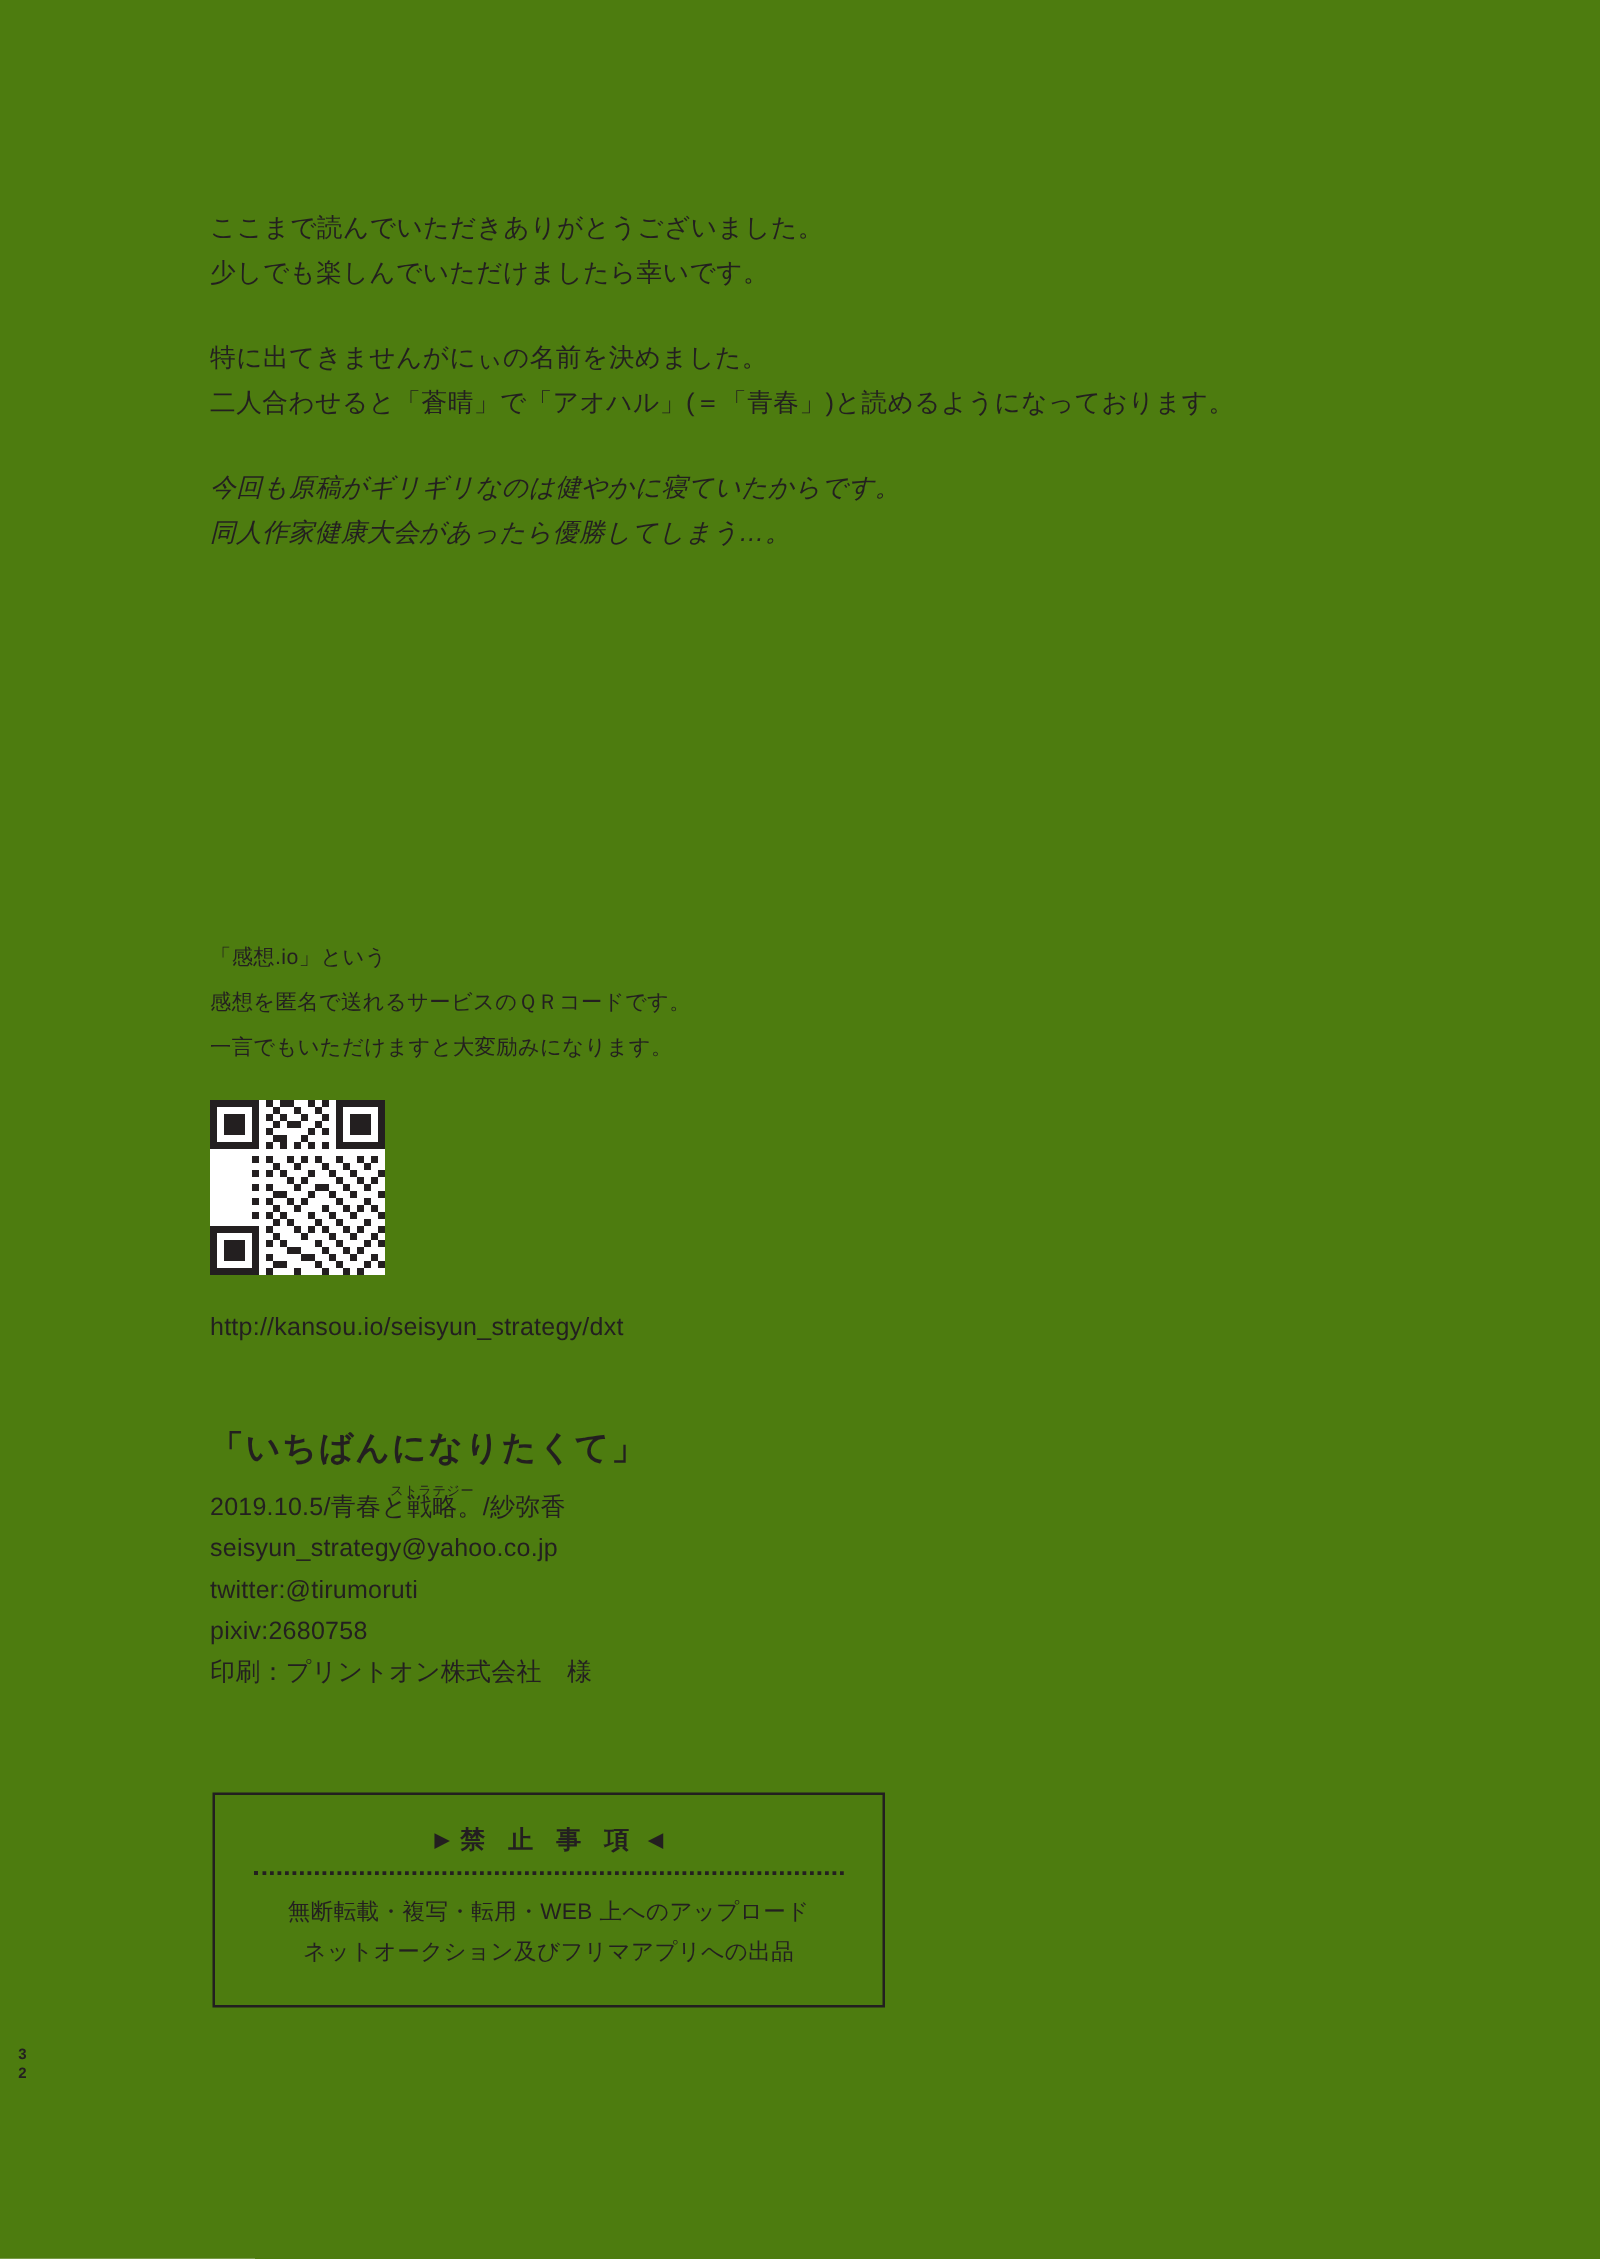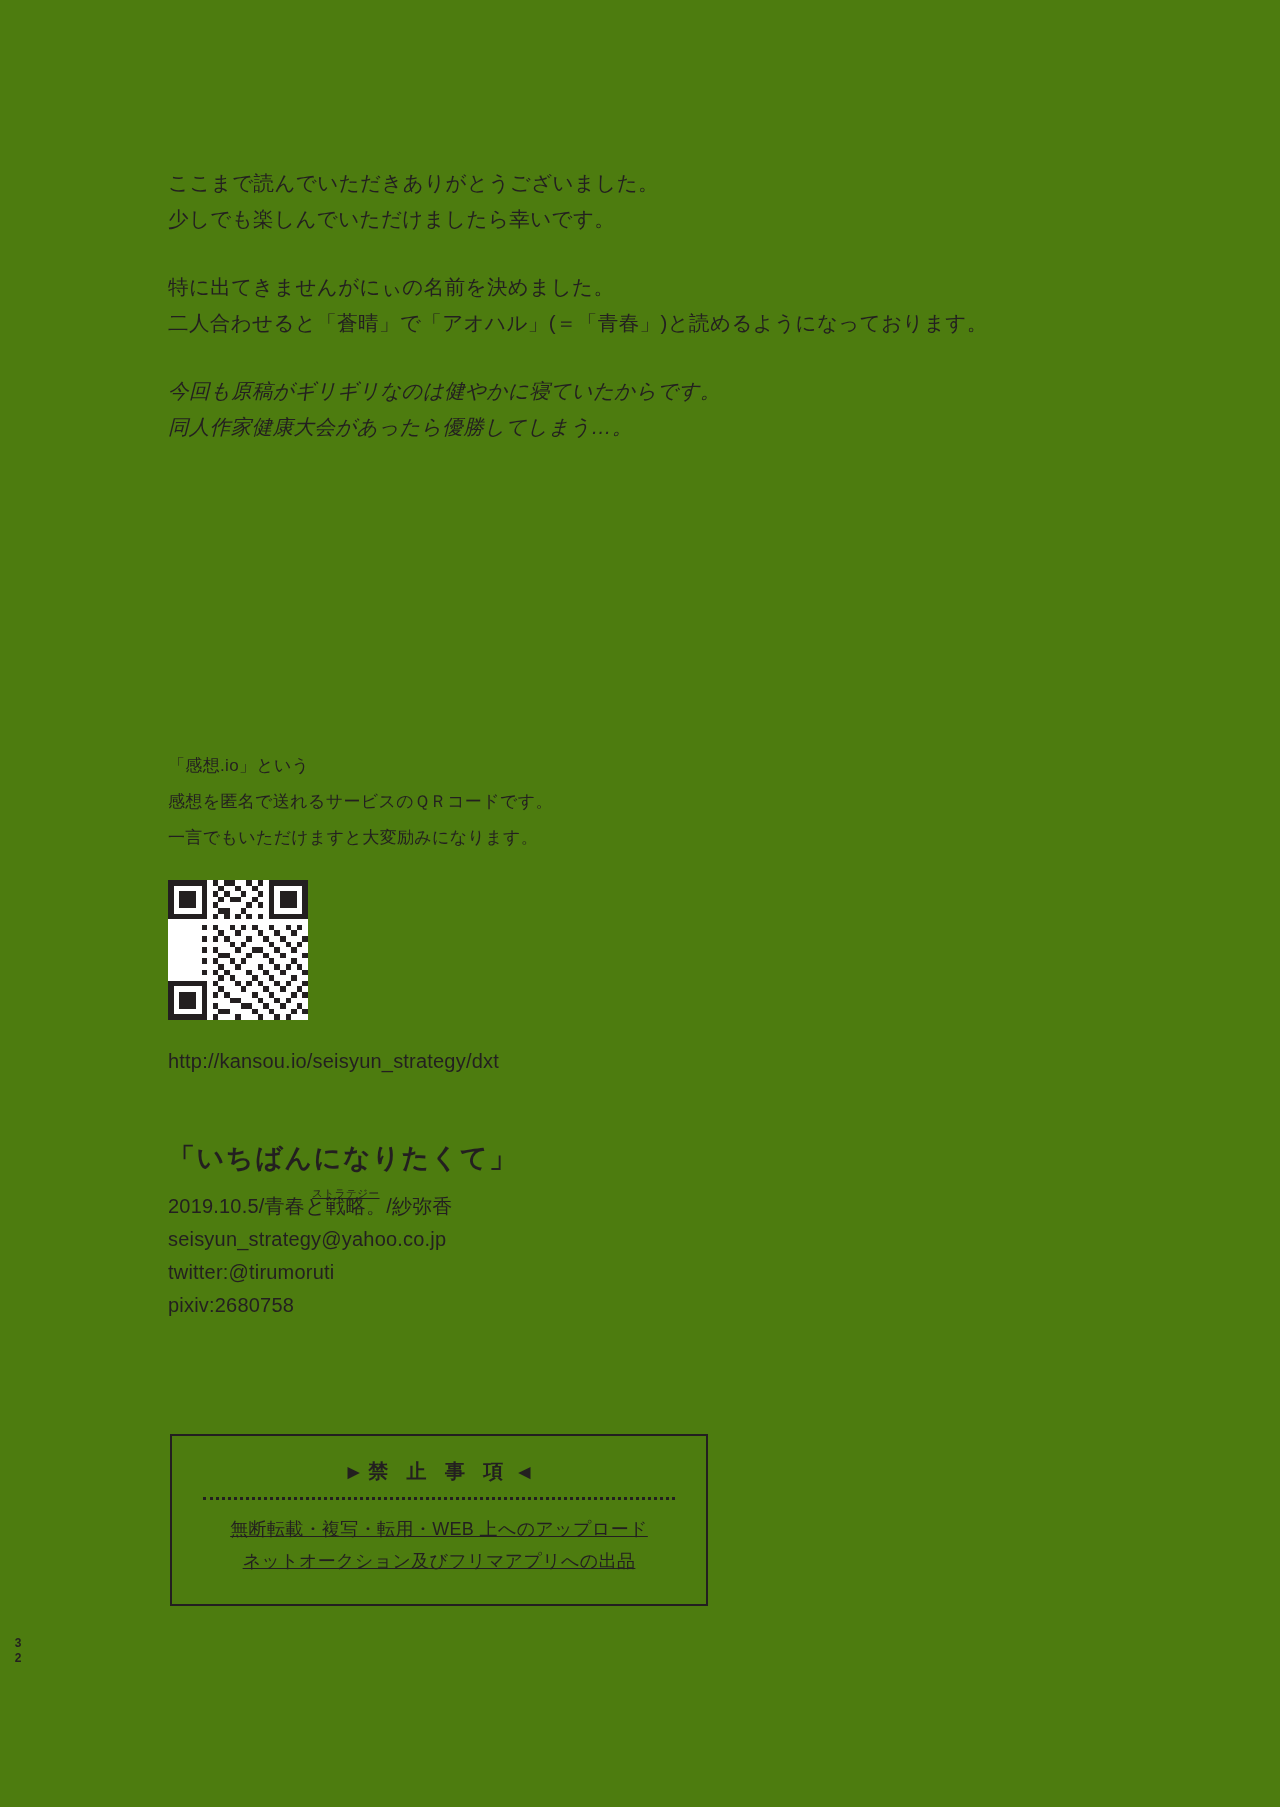--- a/index.html
+++ b/index.html
@@ -96,7 +96,6 @@
     letter-spacing: 0.05em;
     white-space: nowrap;
     color: #231f20;
-    text-decoration: underline;
   }
 
   

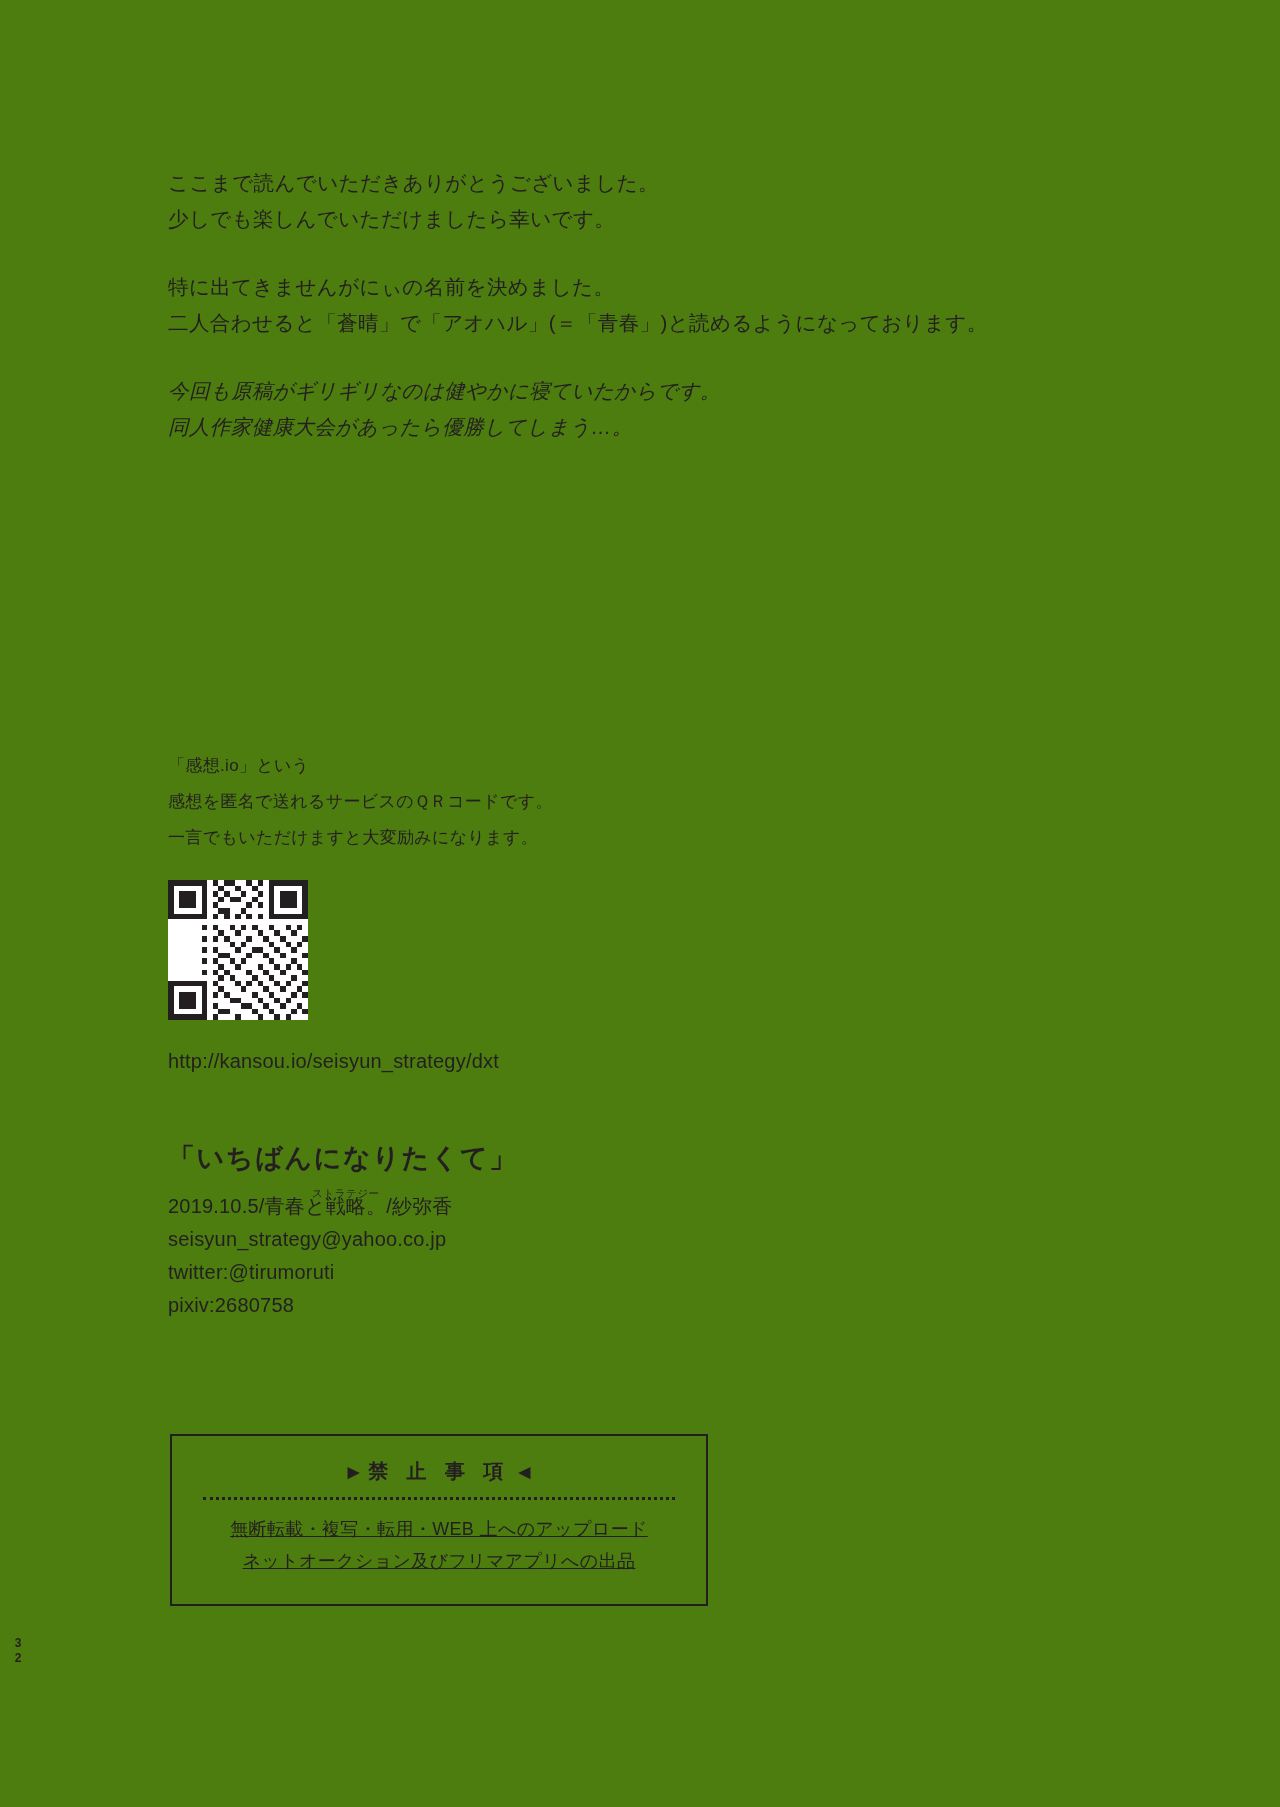--- a/index.html
+++ b/index.html
@@ -344,6 +344,7 @@
     <div class="colophon-line">seisyun_strategy@yahoo.co.jp</div>
     <div class="colophon-line">twitter:@tirumoruti</div>
     <div class="colophon-line">pixiv:2680758</div>
+    <div class="colophon-line">印刷：プリントオン株式会社　様</div>
   </div>
 
   <div class="prohibit-box">

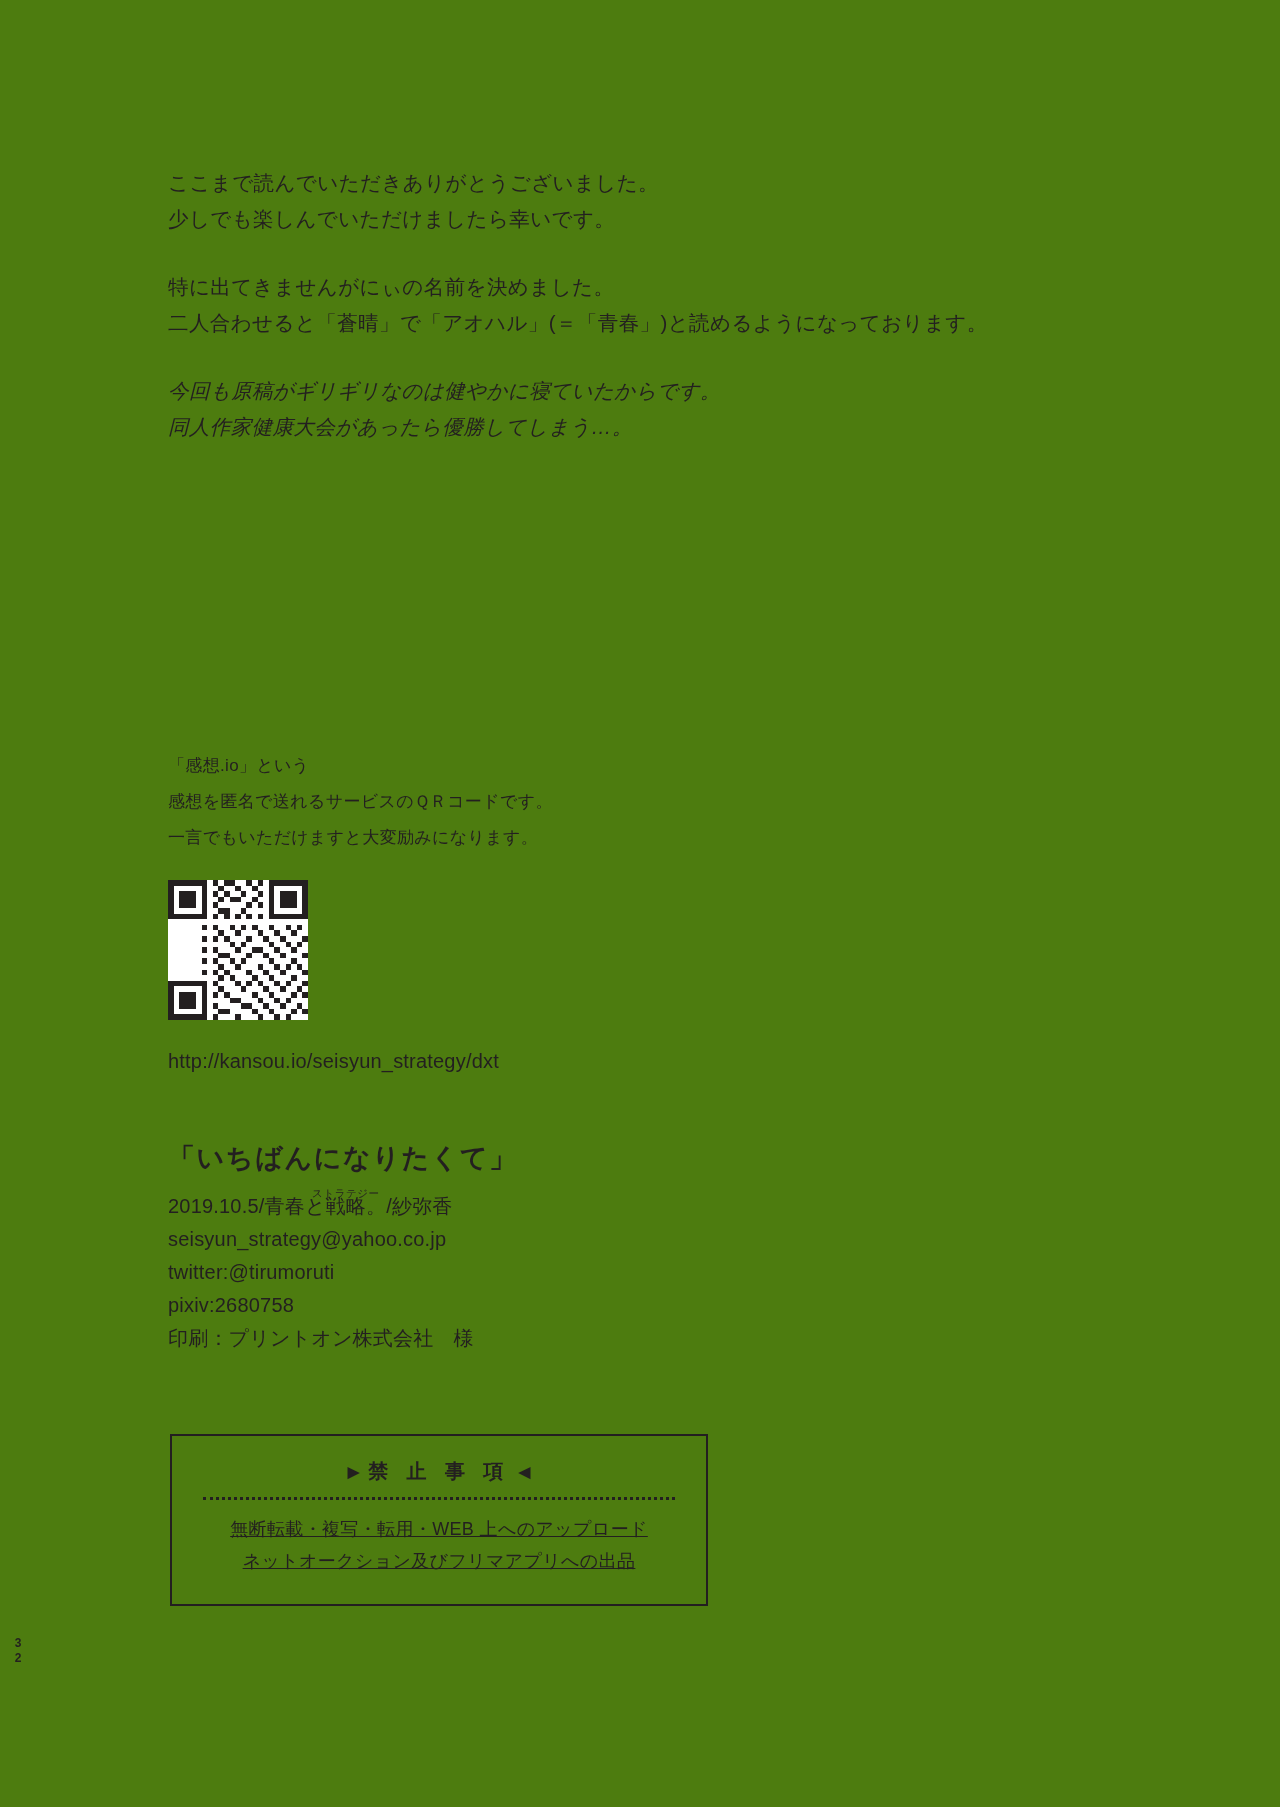--- a/index.html
+++ b/index.html
@@ -135,7 +135,6 @@
     letter-spacing: 0.02em;
     color: #231f20;
     text-align: left;
-    text-decoration: underline;
   }
 
   

